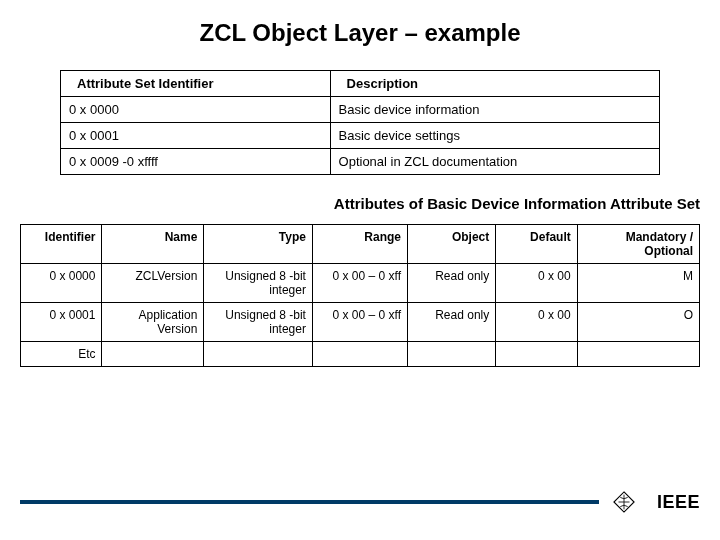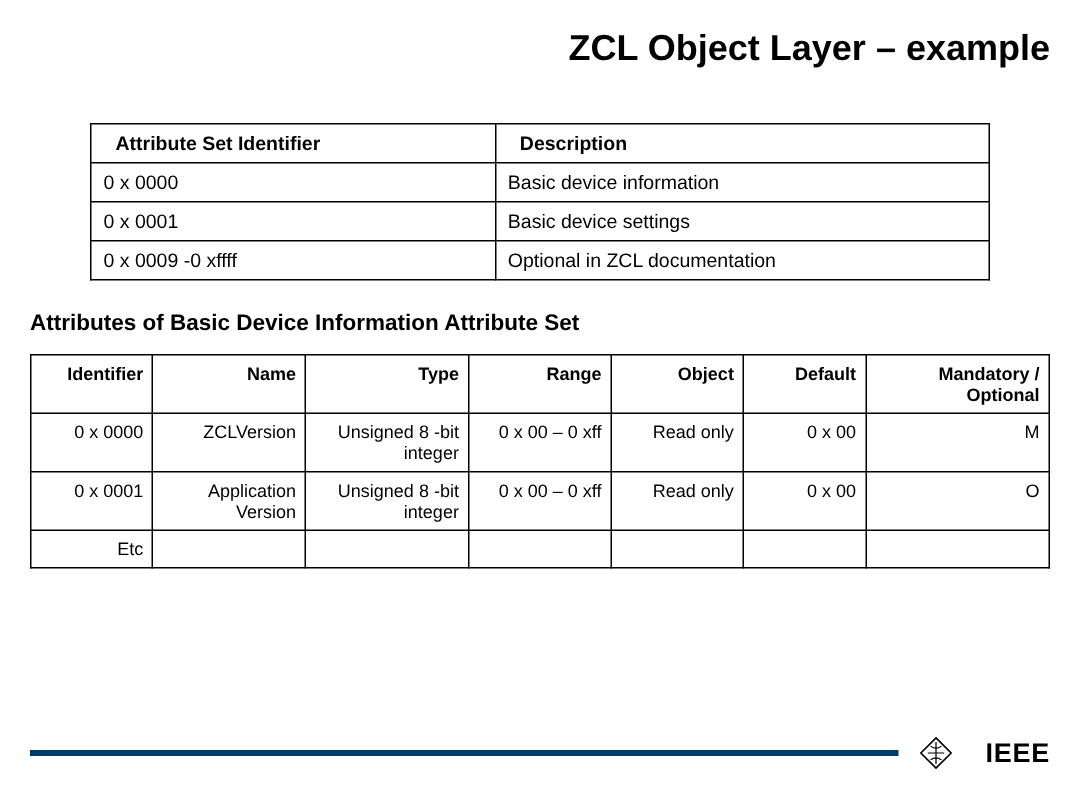--- a/index.html
+++ b/index.html
@@ -16,11 +16,11 @@
     padding: 18px 20px 0 20px;
   }
   .title {
-    text-align: right;
+    text-align: center;
     font-size: 24px;
     font-weight: bold;
     line-height: 1.25;
-    margin-bottom: 34px;
+    margin-bottom: 22px;
   }
   .table1-wrap {
     padding: 0 40px;

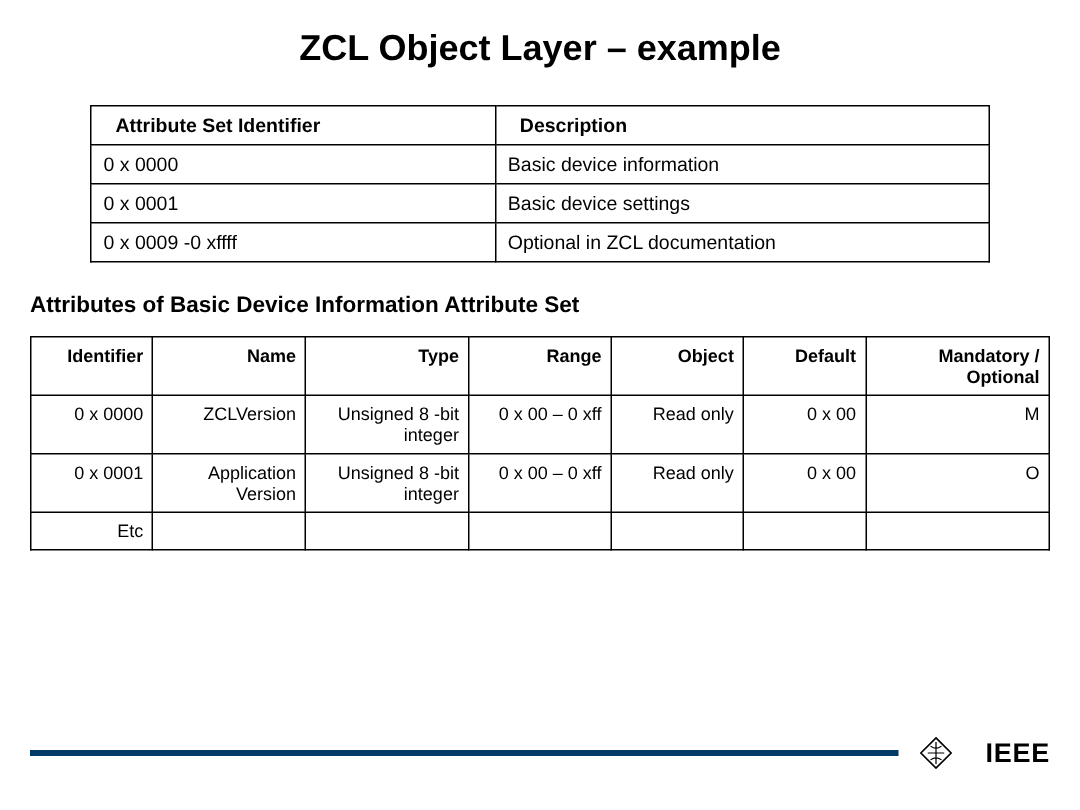--- a/index.html
+++ b/index.html
@@ -42,7 +42,7 @@
     padding-left: 16px;
   }
   .subtitle {
-    text-align: left;
+    text-align: right;
     font-size: 15px;
     font-weight: bold;
     margin: 20px 0 12px 0;

